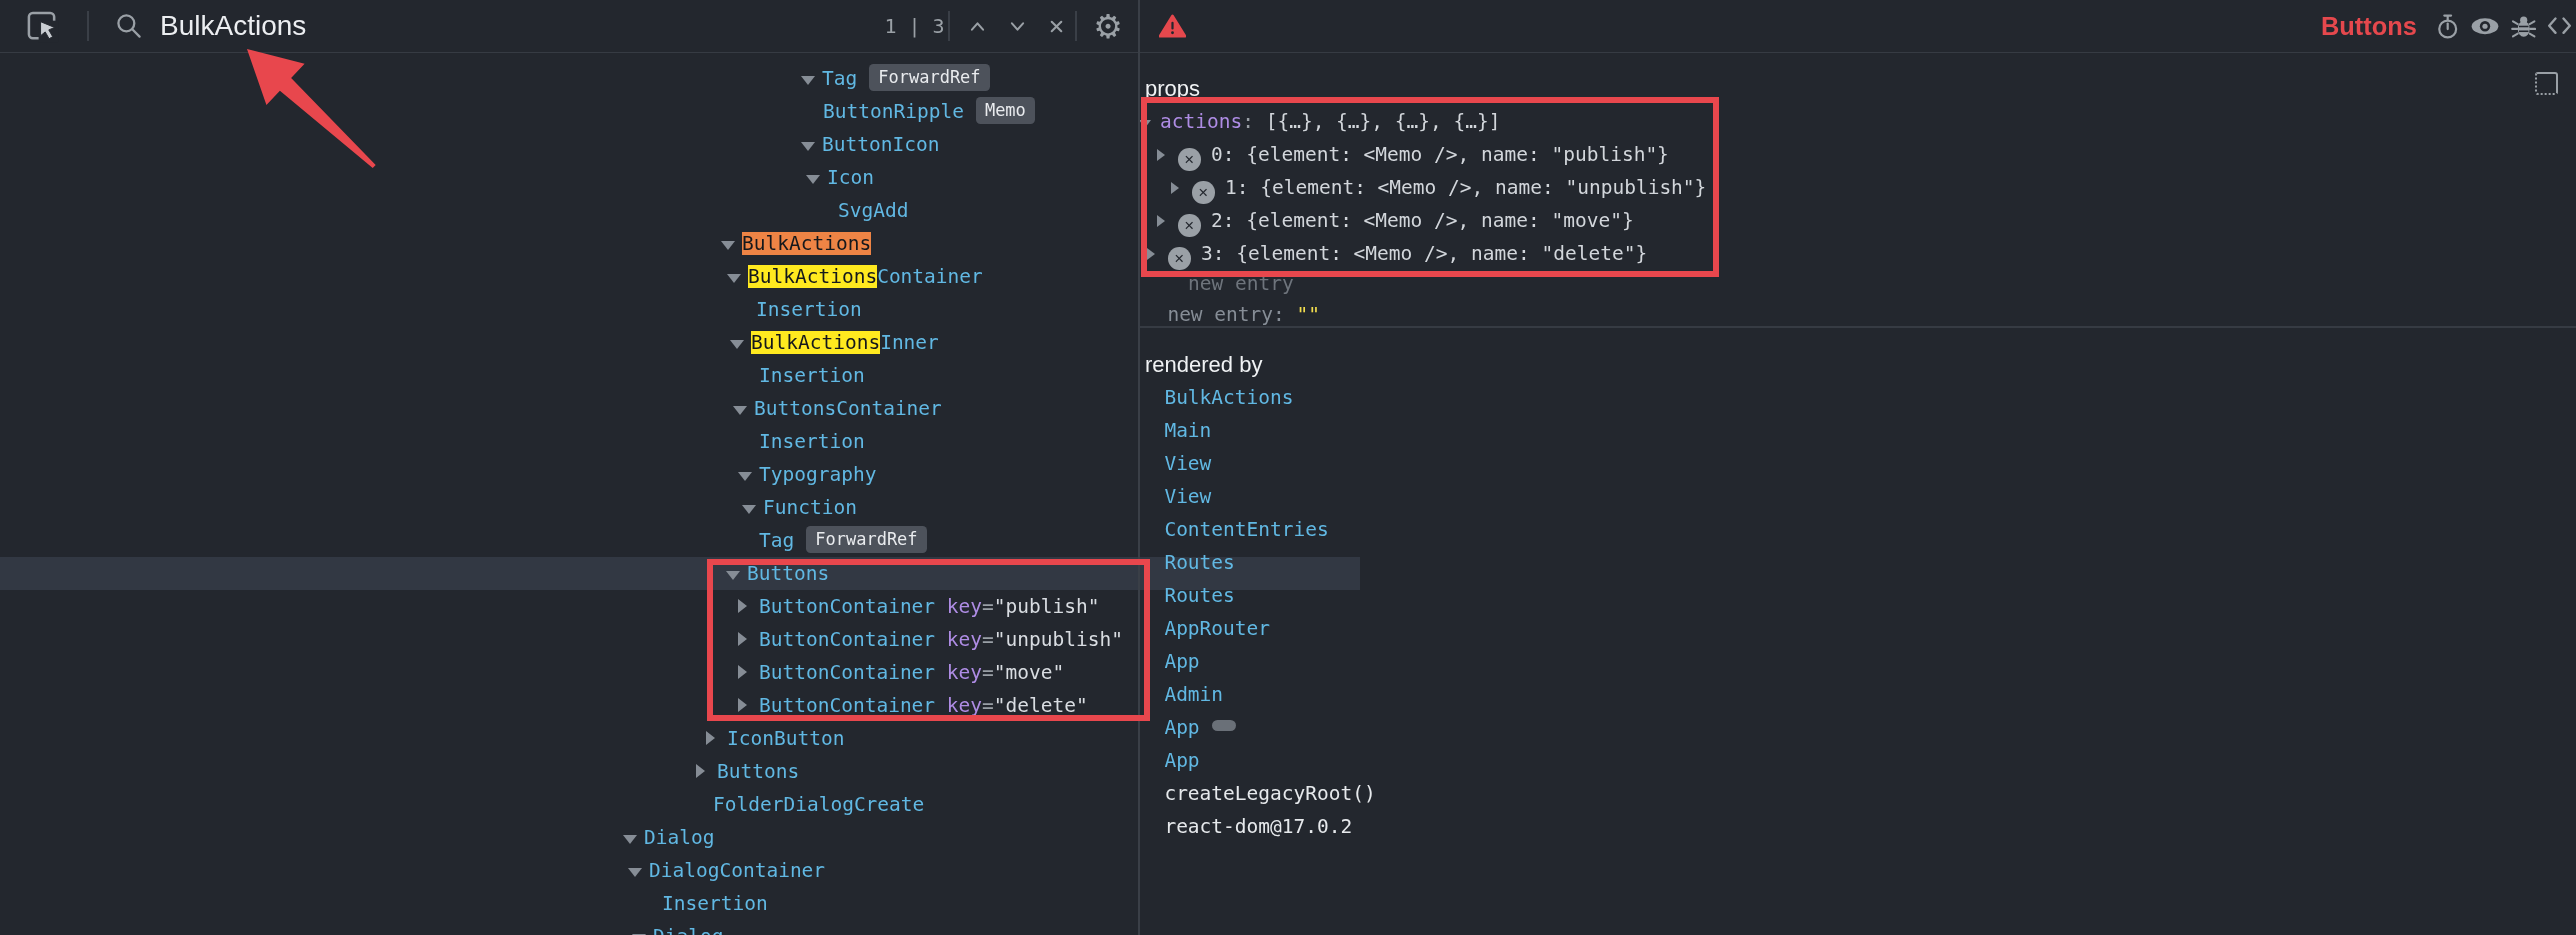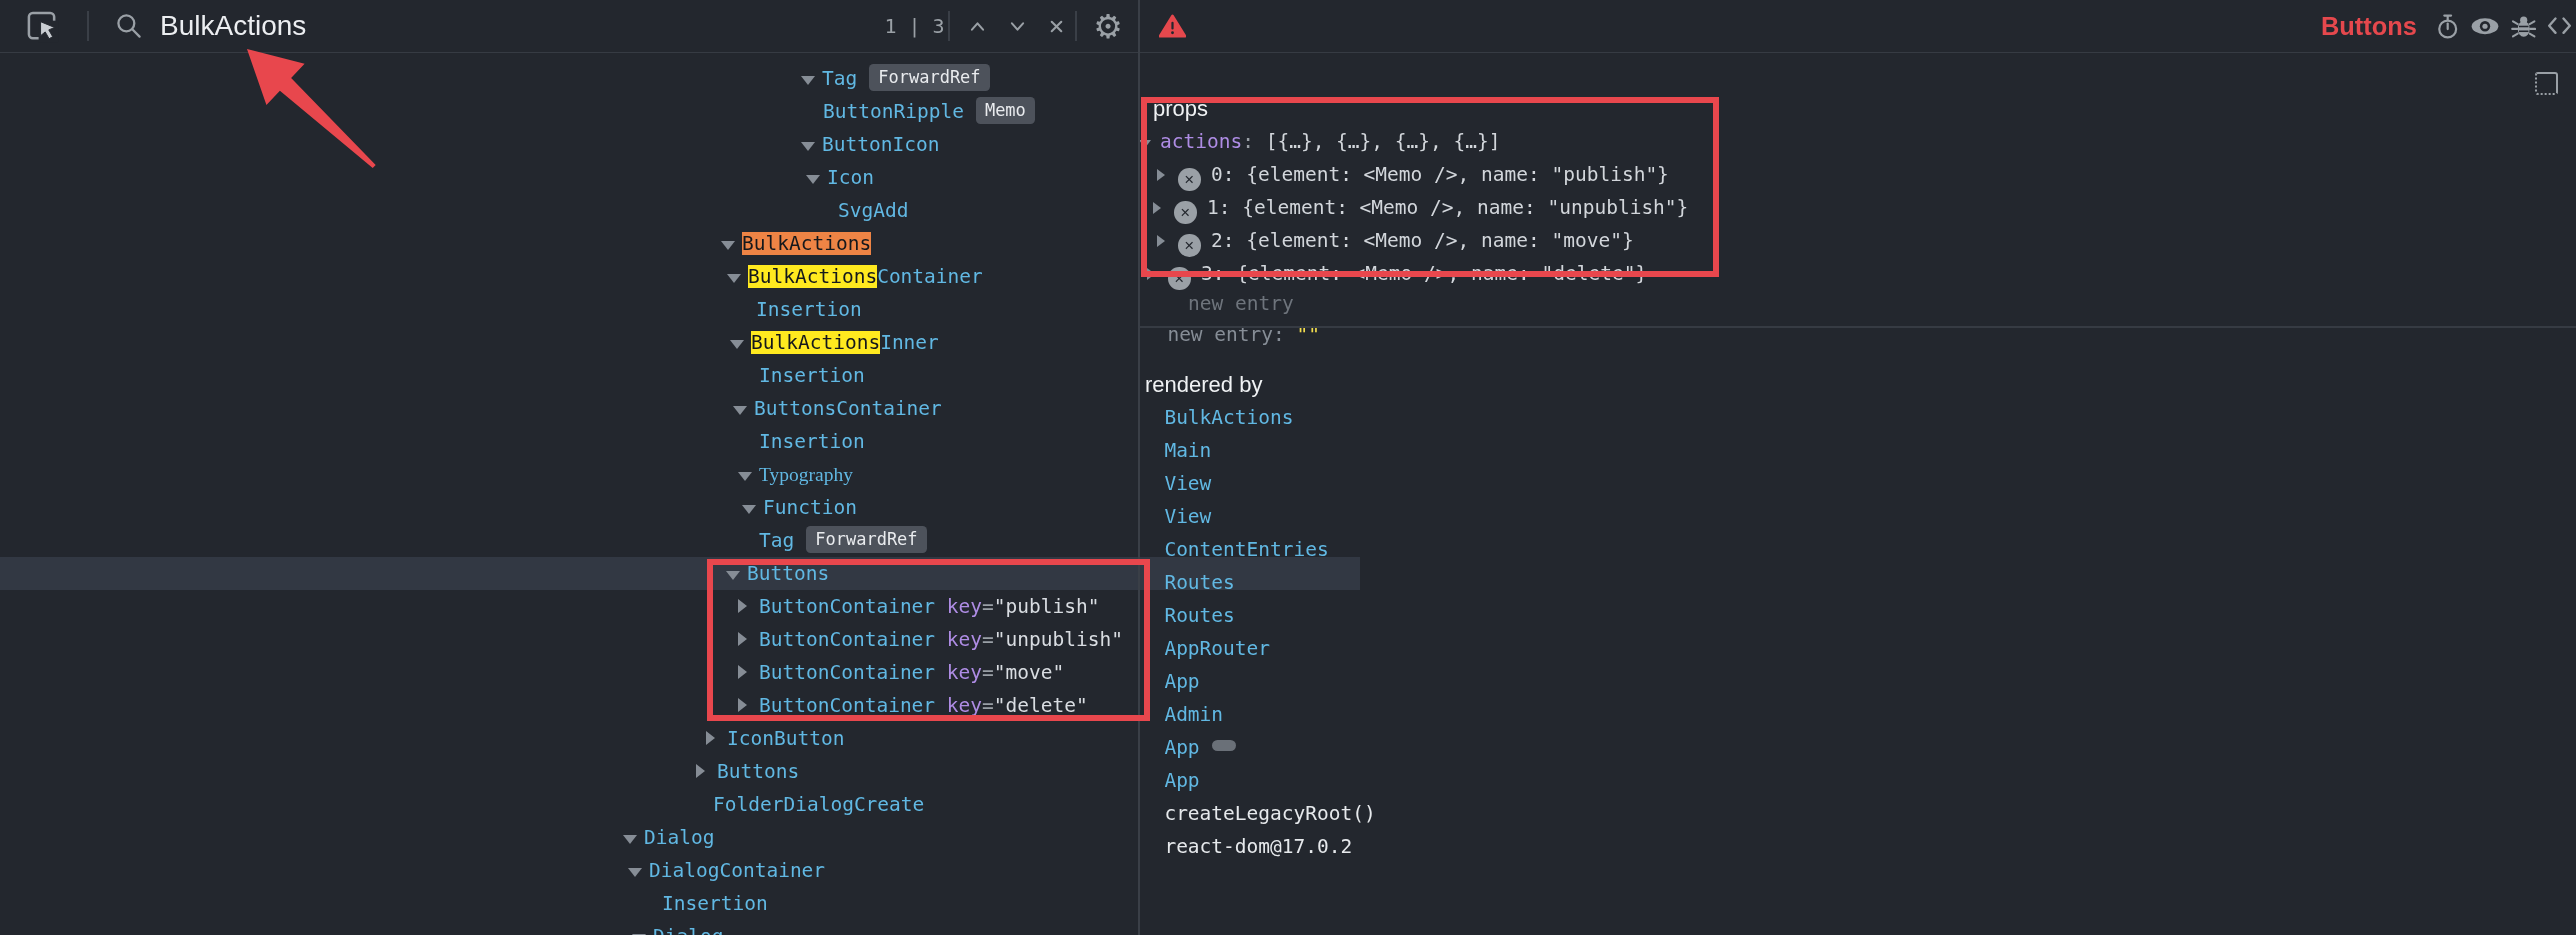--- a/index.html
+++ b/index.html
@@ -43,7 +43,7 @@
   
   .right-panel{position:absolute;left:1139px;top:52px;width:1437px;height:883px;}
   .section-header{height:33px;line-height:33px;font-size:22px;color:#f0f2f4;padding-left:6px;}
-  .props-header-row{position:relative;padding-top:28px;margin-left:8px;}
+  .props-header-row{position:relative;padding-top:8px;}
   .copy-icon{position:absolute;right:18px;top:19.5px;width:19.5px;height:19.5px;
              border:2.2px solid #9aa0a6;border-left-style:dotted;border-bottom-style:dotted;
              border-radius:3px;cursor:pointer;}

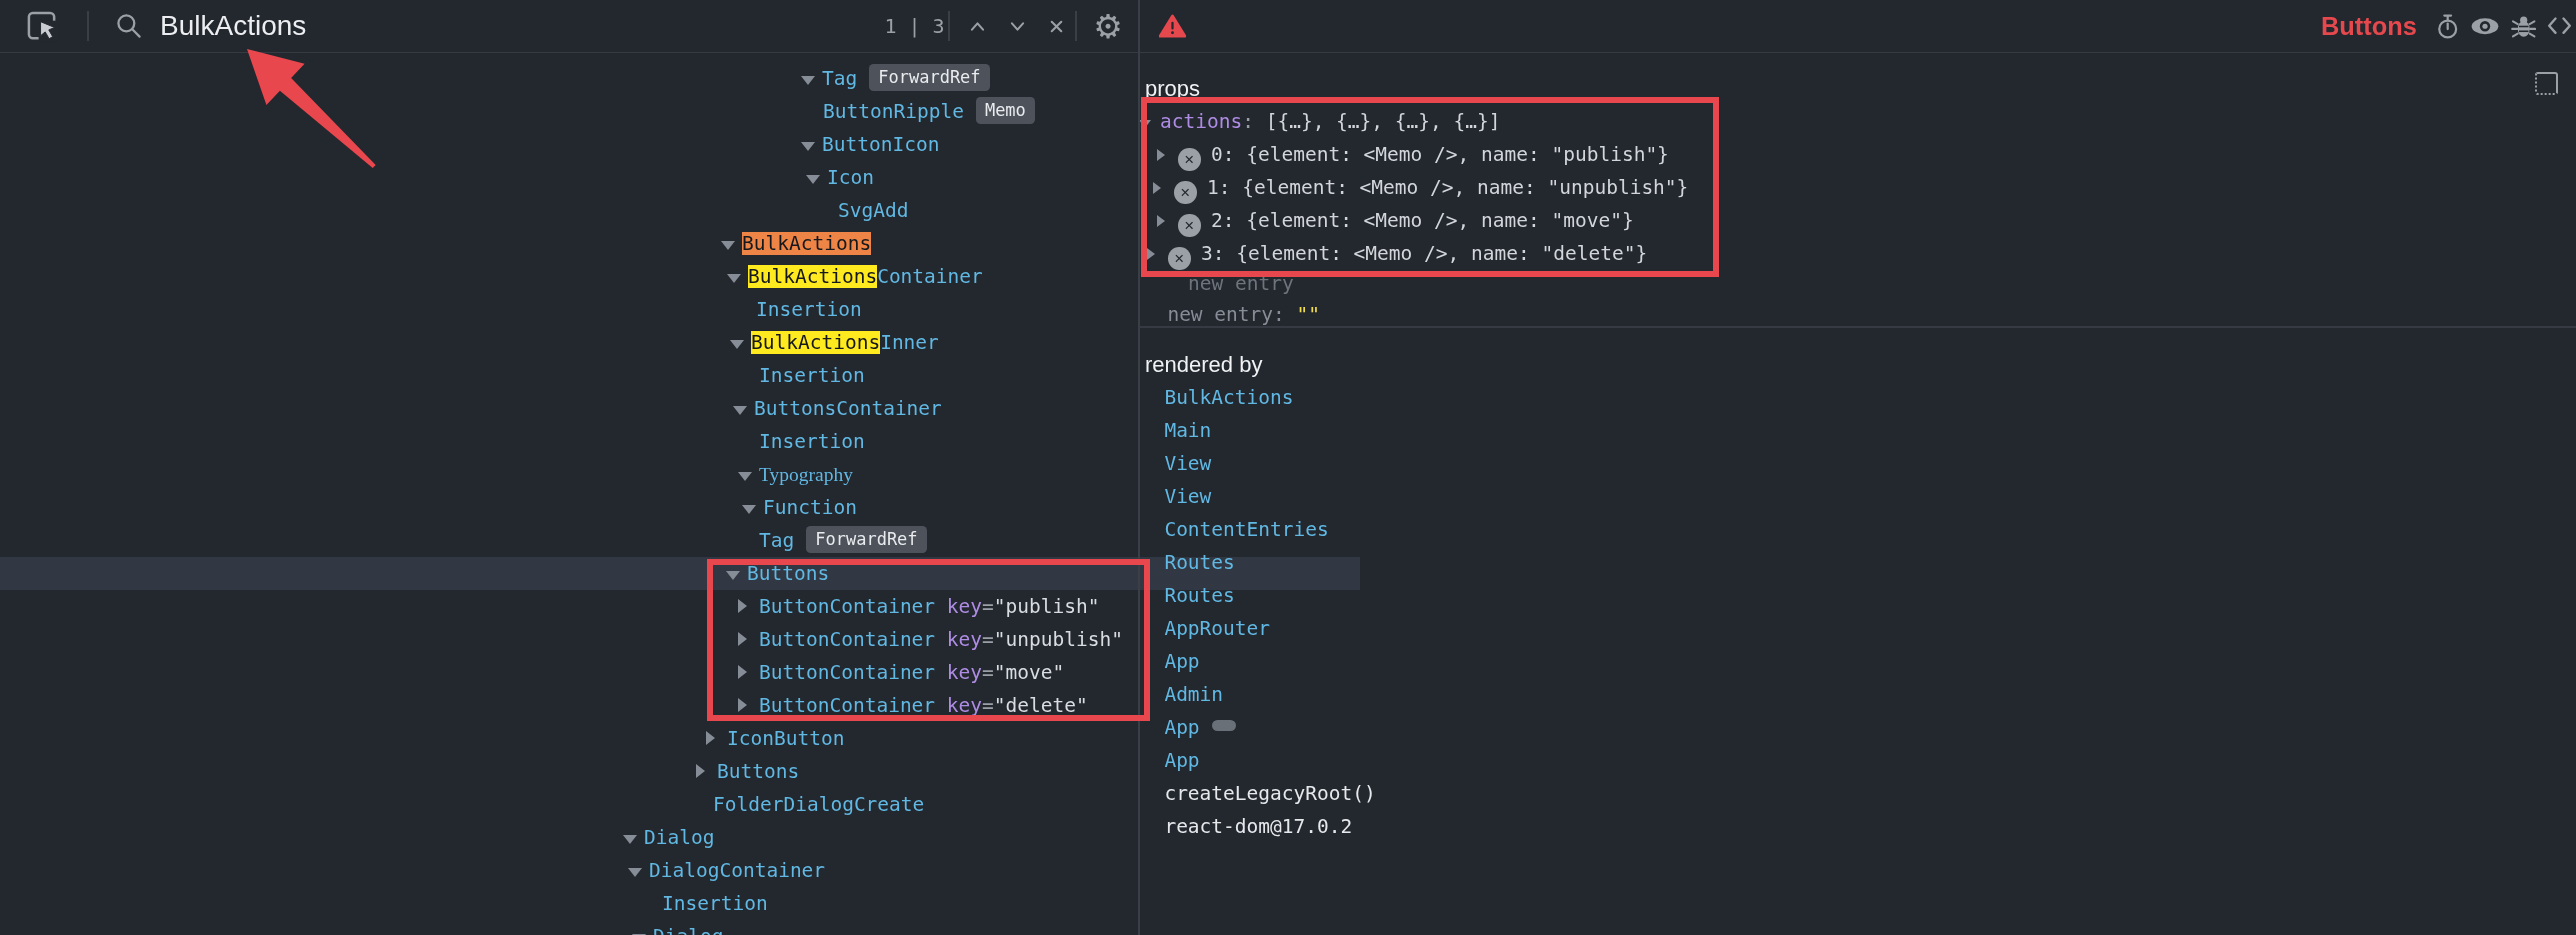--- a/index.html
+++ b/index.html
@@ -201,7 +201,7 @@
     <div id="props-rows" class="mono">
         <div class="prow" style="padding-left: 0;"><span class="arrow"><span class="tri down"></span></span><span class="c-attr">actions</span><span class="c-punct">: </span><span class="c-val">[{…}, {…}, {…}, {…}]</span></div>
         <div class="prow" style="padding-left: 18px;"><span class="arrow"><span class="tri right"></span></span><span class="del-icon">✕</span><span class="c-val">0: {element: &lt;Memo /&gt;, name: "publish"}</span></div>
-        <div class="prow" style="padding-left: 14px;"><span class="arrow"><span class="tri right"></span></span><span class="del-icon">✕</span><span class="c-val">1: {element: &lt;Memo /&gt;, name: "unpublish"}</span></div>
+        <div class="prow" style="padding-left: 32px;"><span class="arrow"><span class="tri right"></span></span><span class="del-icon">✕</span><span class="c-val">1: {element: &lt;Memo /&gt;, name: "unpublish"}</span></div>
         <div class="prow" style="padding-left: 18px;"><span class="arrow"><span class="tri right"></span></span><span class="del-icon">✕</span><span class="c-val">2: {element: &lt;Memo /&gt;, name: "move"}</span></div>
         <div class="prow" style="padding-left: 8px;"><span class="arrow"><span class="tri right"></span></span><span class="del-icon">✕</span><span class="c-val">3: {element: &lt;Memo /&gt;, name: "delete"}</span></div>
       </div>

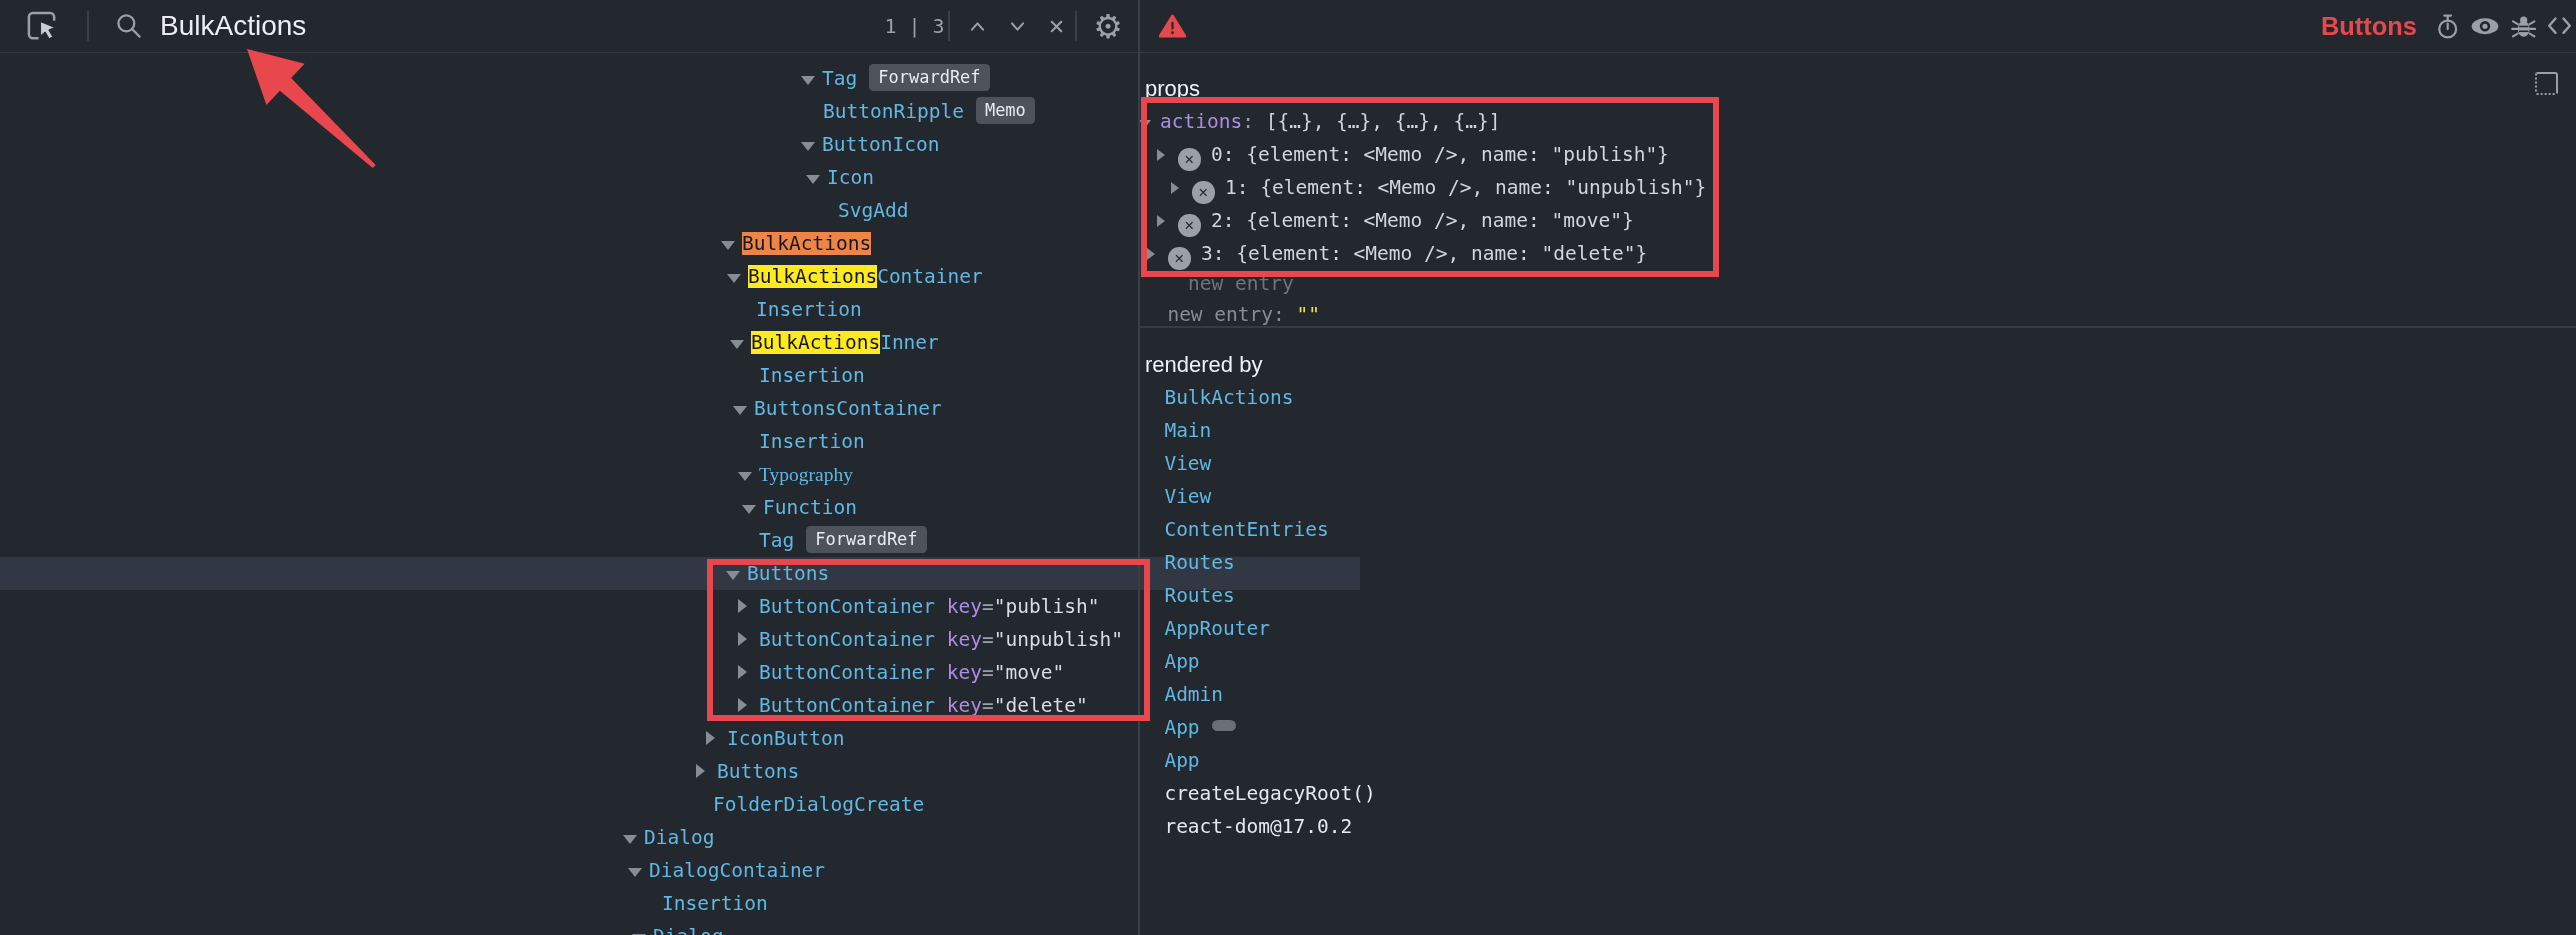--- a/index.html
+++ b/index.html
@@ -176,7 +176,7 @@
       <div class="trow" style="padding-left: 759px;"><span class="c-name">Insertion</span></div>
       <div class="trow" style="padding-left: 733px;"><span class="arrow"><span class="tri down"></span></span><span class="c-name">ButtonsContainer</span></div>
       <div class="trow" style="padding-left: 759px;"><span class="c-name">Insertion</span></div>
-      <div class="trow" style="padding-left: 738px; font-family: Liberation Serif, serif;"><span class="arrow"><span class="tri down"></span></span><span class="c-name">Typography</span></div>
+      <div class="trow" style="padding-left: 738px;"><span class="arrow"><span class="tri down"></span></span><span class="c-name">Typography</span></div>
       <div class="trow" style="padding-left: 742px;"><span class="arrow"><span class="tri down"></span></span><span class="c-name">Function</span></div>
       <div class="trow" style="padding-left: 759px;"><span class="c-name">Tag</span><span class="badge">ForwardRef</span></div>
       <div class="trow selected" style="padding-left: 726px;"><span class="arrow"><span class="tri down"></span></span><span class="c-name">Buttons</span></div>

